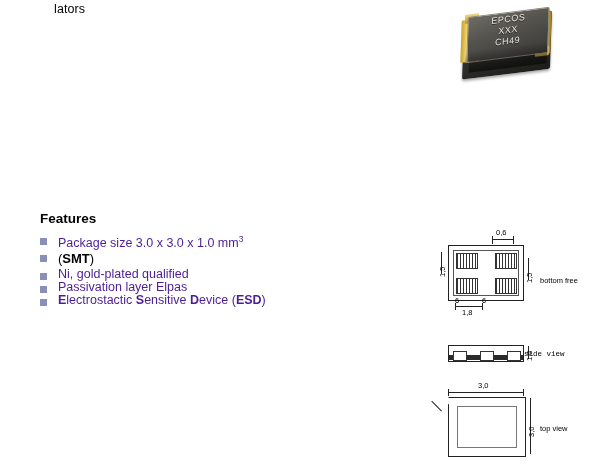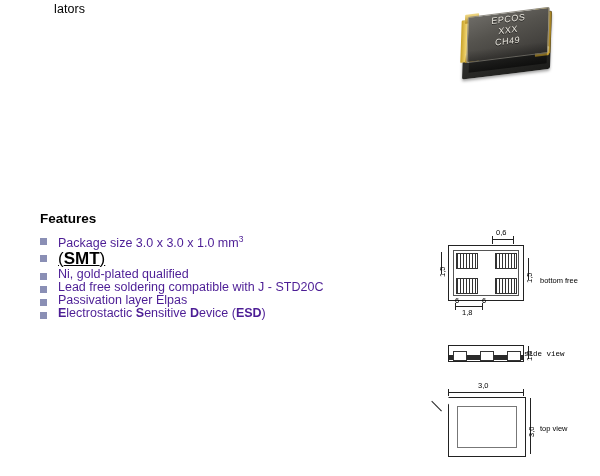--- a/index.html
+++ b/index.html
@@ -156,9 +156,8 @@
   sup { font-size: 8.5px; vertical-align: super; }
   .sub-line {
     padding-left: 18px;
-    font-size: 17px;
+    font-size: 13px;
     line-height: 17.4px;
-    text-decoration: underline;
   }
 
   

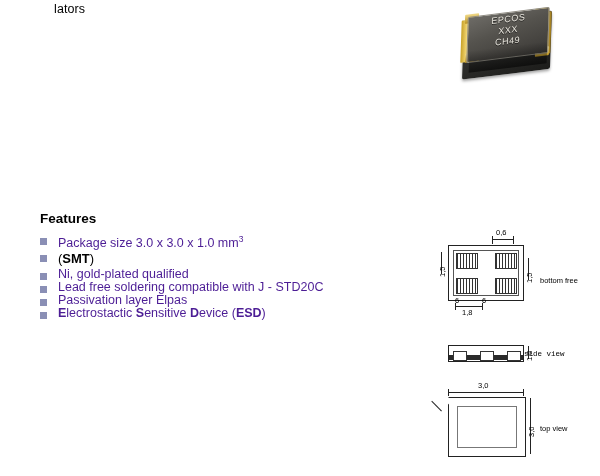--- a/index.html
+++ b/index.html
@@ -311,7 +311,6 @@
 
     <div class="feat">
       <span class="bullet"></span>
-      <span>Lead free soldering compatible with J - STD20C</span>
     </div>
 
     <div class="feat">

